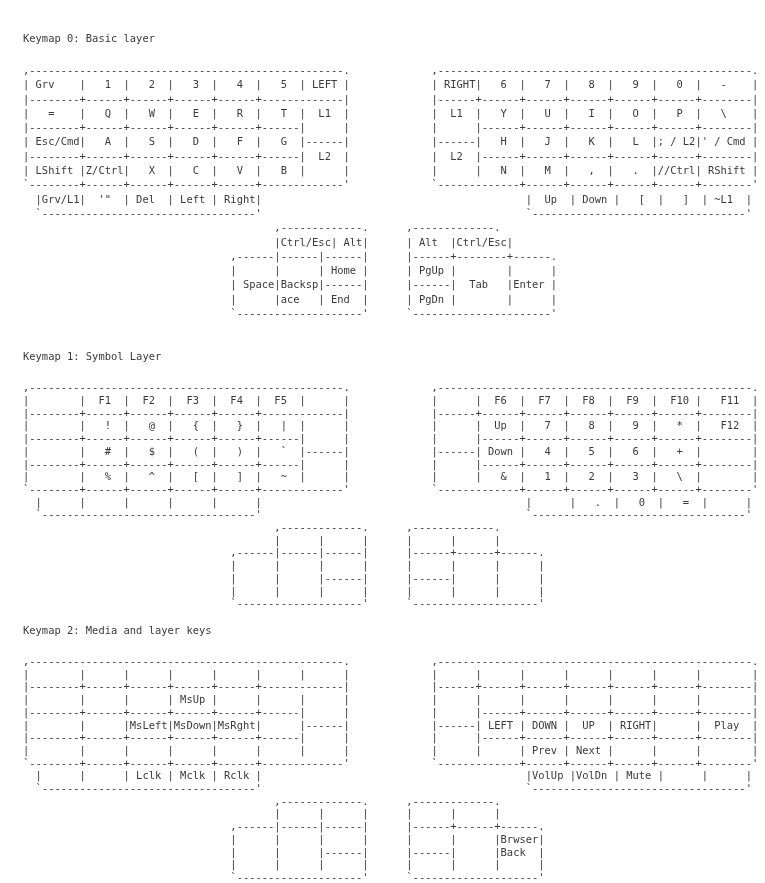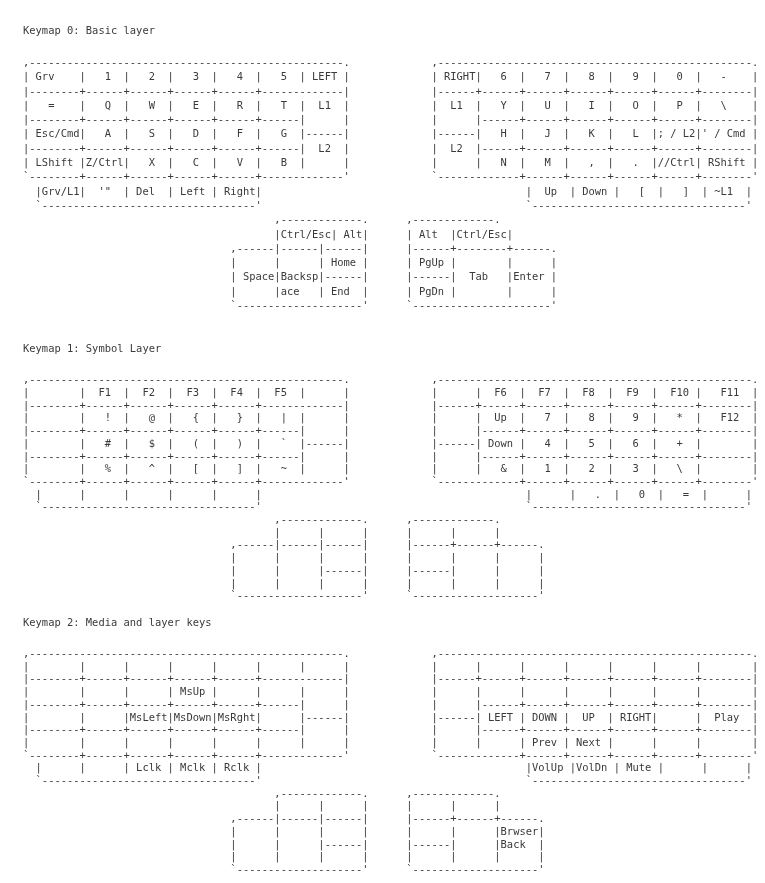--- a/index.html
+++ b/index.html
@@ -5,7 +5,7 @@
   html, body { margin:0; padding:0; background:#ffffff; }
   .doc {
     width:765px; height:883px; box-sizing:border-box;
-    padding:24px 0 0 23px;
+    padding:32px 0 0 23px;
     background:#ffffff;
     font-family:"DejaVu Sans Mono","Liberation Mono",monospace;
     font-size:10.45px;

